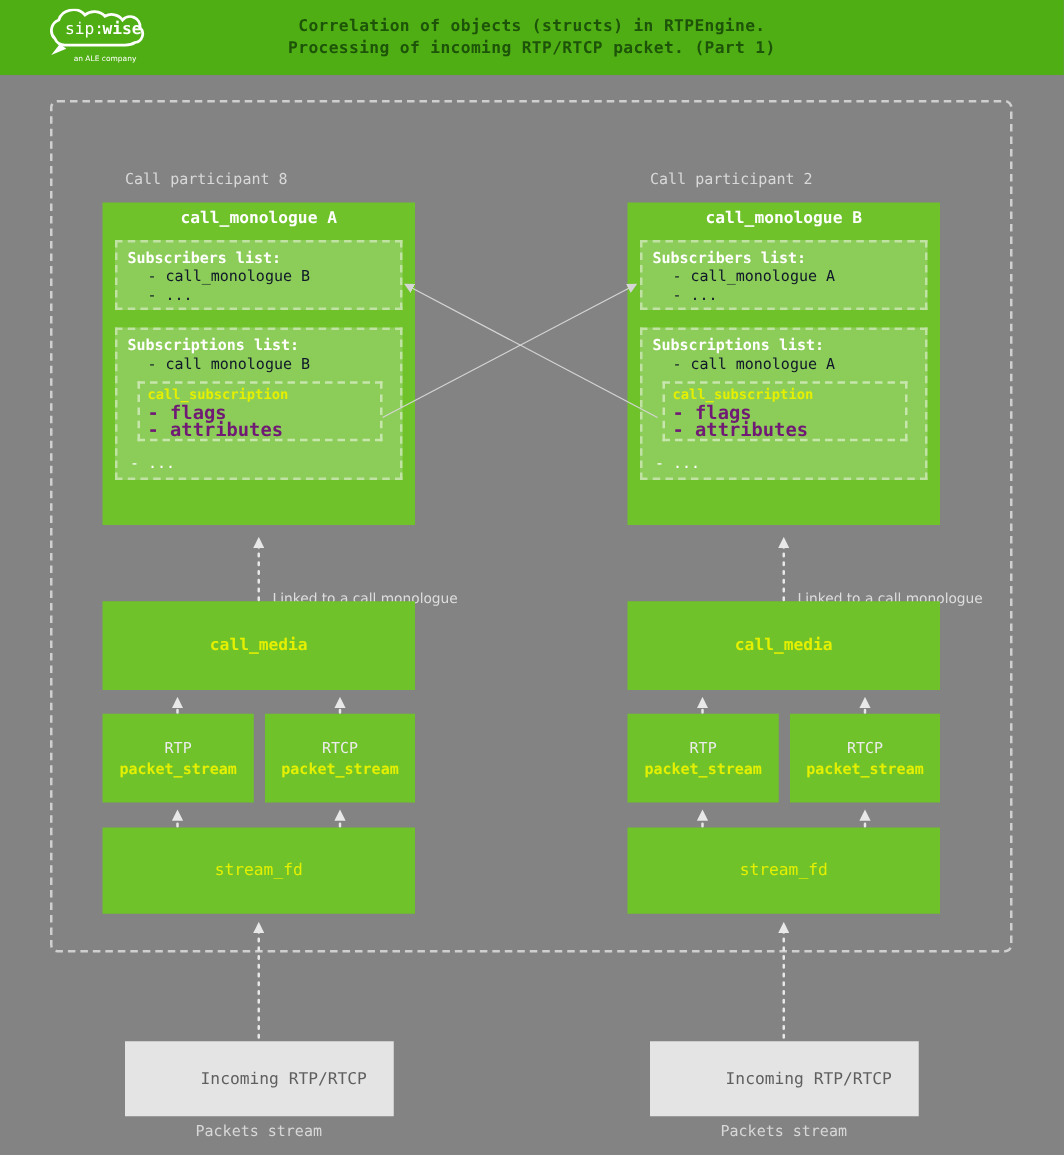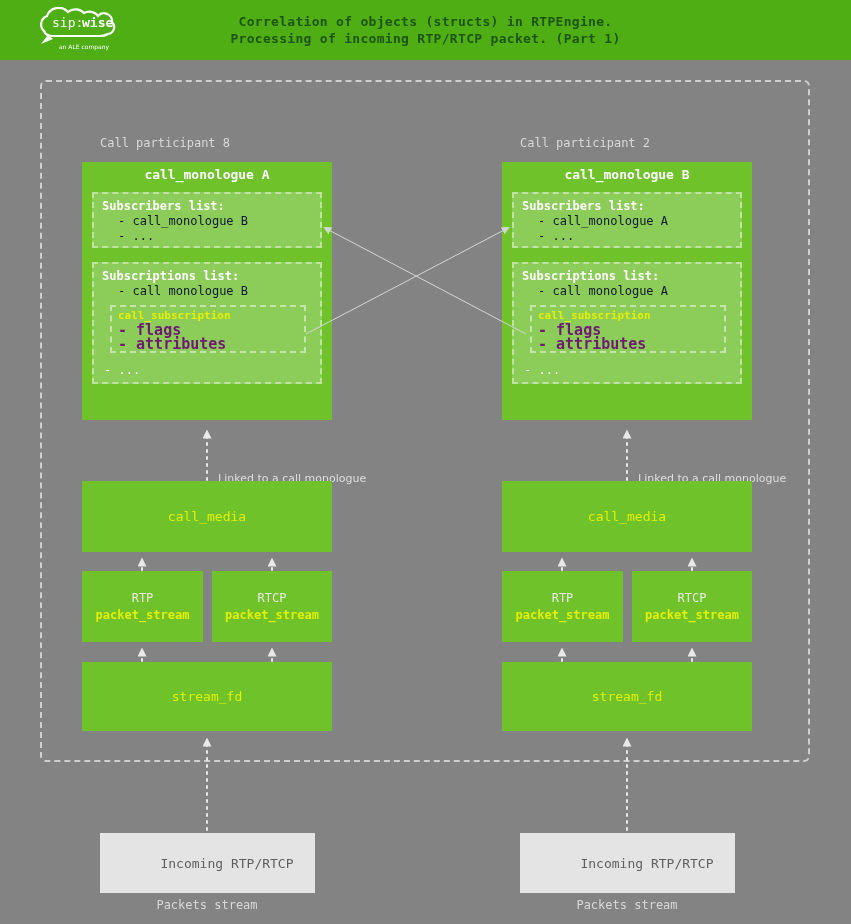--- a/index.html
+++ b/index.html
@@ -48,7 +48,7 @@
 
   .call-media { position:absolute; left:0; top:351px; width:250px; height:71px; background:#6fc22a;
             display:flex; align-items:center; justify-content:center; }
-  .call-media .cm-label { font-size:13px; font-weight:normal; color:#e4f000; }
+  .call-media .cm-label { font-size:13px; font-weight:bold; color:#e4f000; }
 
   .packet-stream { position:absolute; top:441px; height:71px; background:#6fc22a;
             display:flex; flex-direction:column; align-items:center; justify-content:center; gap:3px; }

